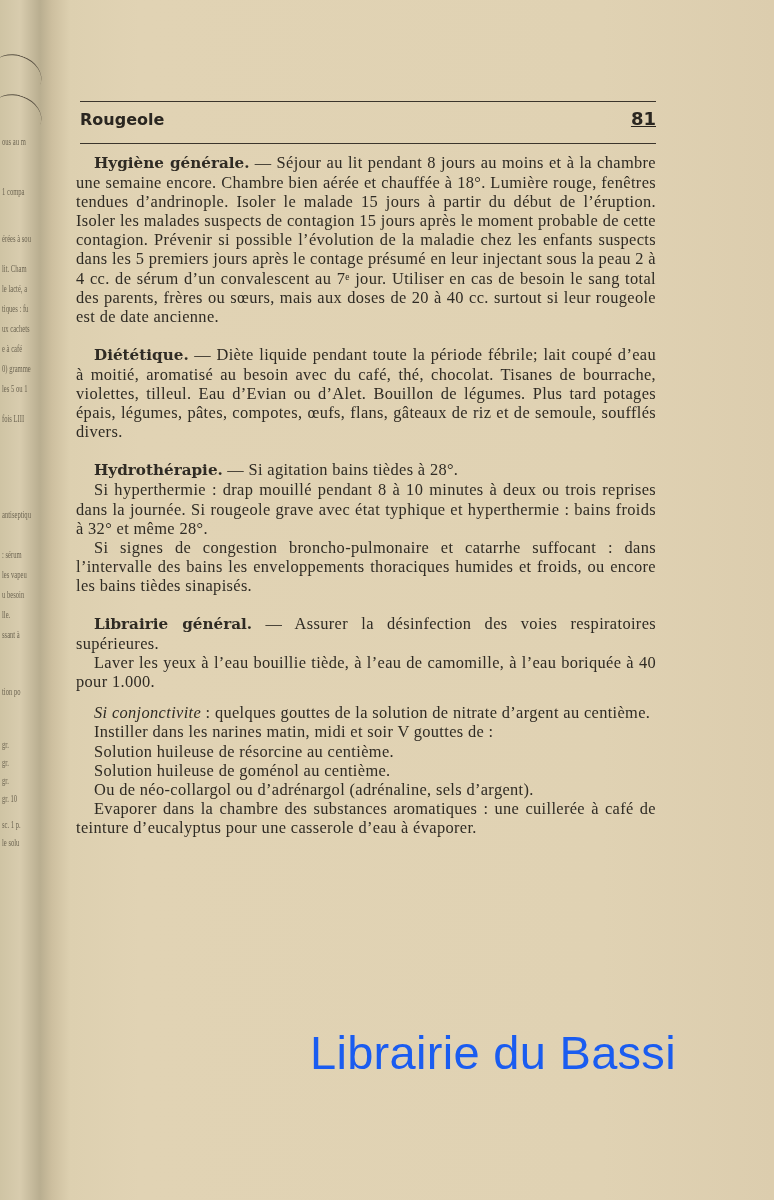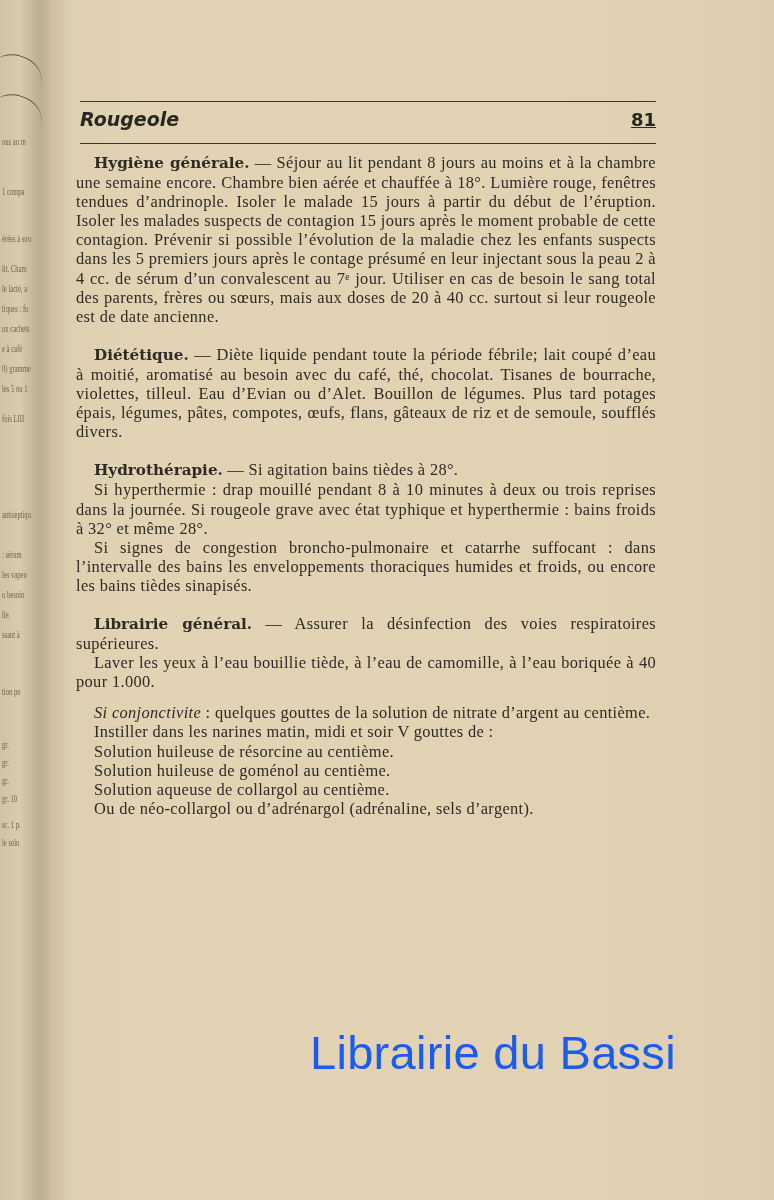--- a/index.html
+++ b/index.html
@@ -37,7 +37,7 @@
     font-family: "DejaVu Sans", "Liberation Sans", sans-serif;
     font-weight: bold; color: #2a2620;
   }
-  .running-head .title { font-size: 19px; font-style: italic; }
+  .running-head .title { font-size: 16px; }
   .running-head .num { font-size: 18px; text-decoration: underline; }
   .body-text {
     position: absolute; left: 76px; top: 153px; width: 580px;

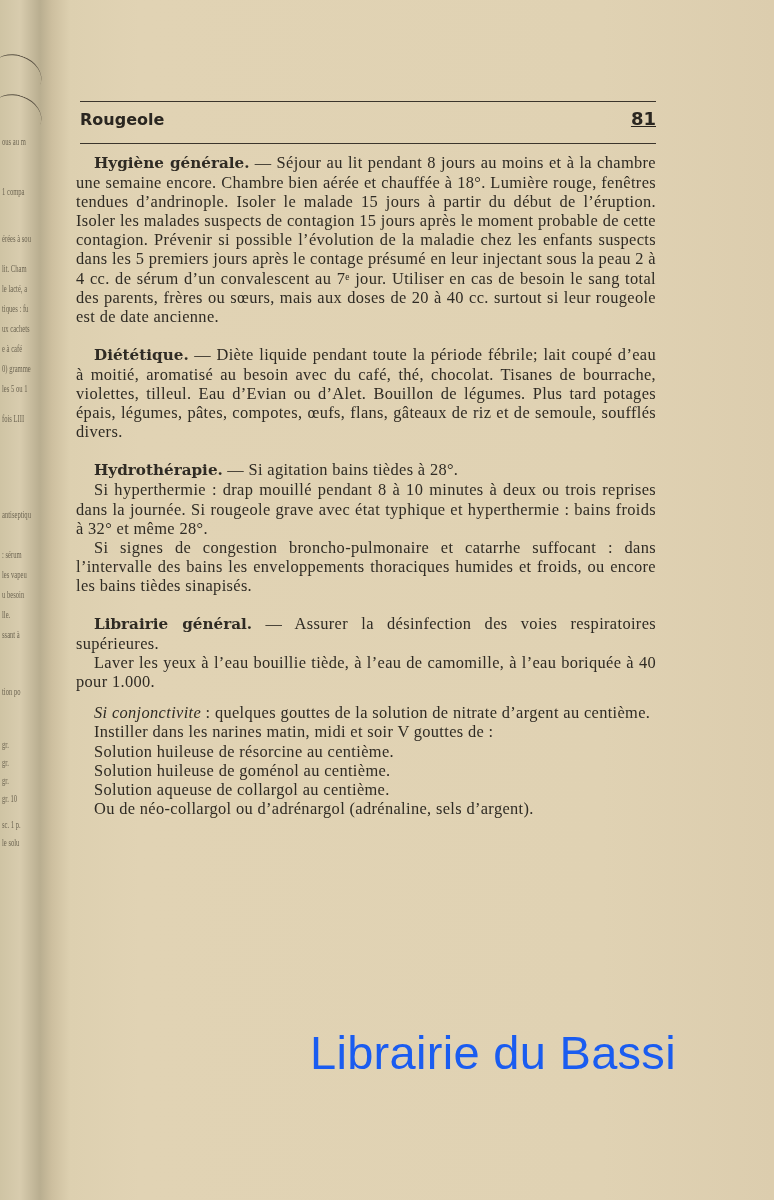--- a/index.html
+++ b/index.html
@@ -117,7 +117,6 @@
     <p>Instiller dans les narines matin, midi et soir V gouttes de :</p>
     <p>Solution huileuse de résorcine au centième.</p>
     <p>Solution huileuse de goménol au centième.</p>
-    <p>Solution aqueuse de collargol au centième.</p>
     <p>Ou de néo-collargol ou d’adrénargol (adrénaline, sels d’argent).</p>
   </div>
 

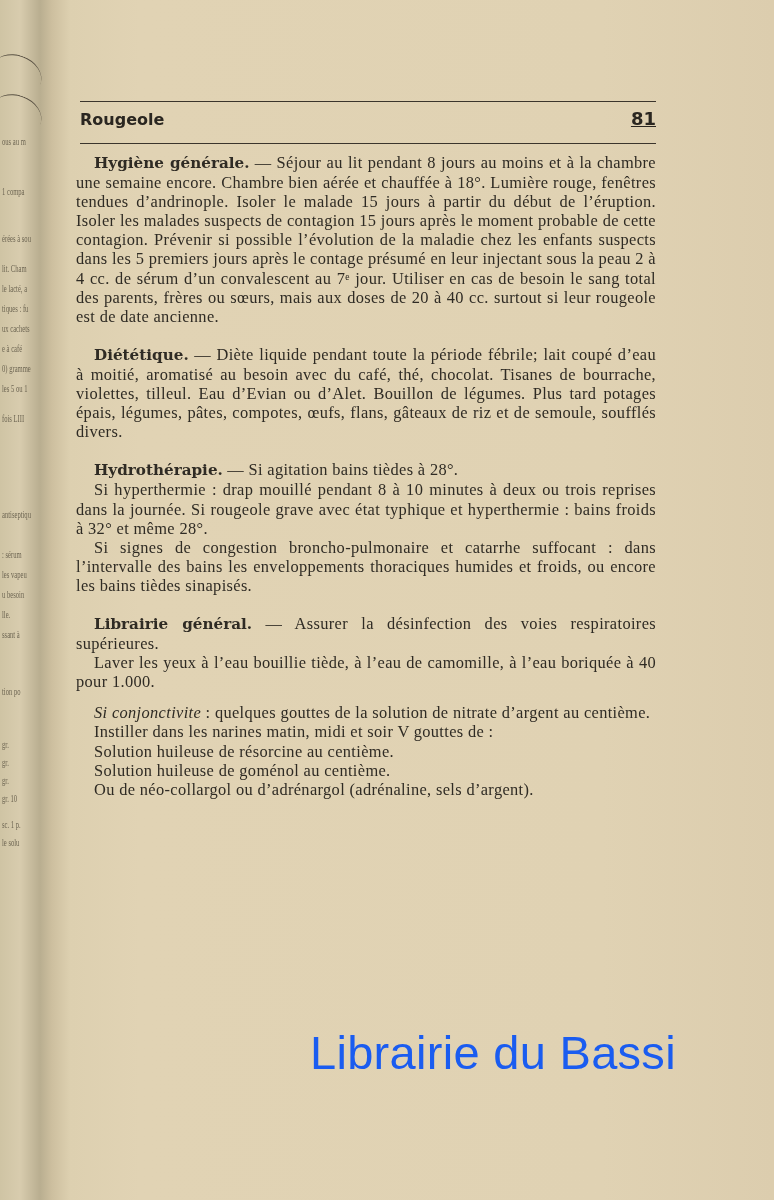--- a/index.html
+++ b/index.html
@@ -118,6 +118,7 @@
     <p>Solution huileuse de résorcine au centième.</p>
     <p>Solution huileuse de goménol au centième.</p>
     <p>Ou de néo-collargol ou d’adrénargol (adrénaline, sels d’argent).</p>
+    <p>Evaporer dans la chambre des substances aromatiques : une cuillerée à café de teinture d’eucalyptus pour une casserole d’eau à évaporer.</p>
   </div>
 
   <div class="watermark">Librairie du Bassi</div>

